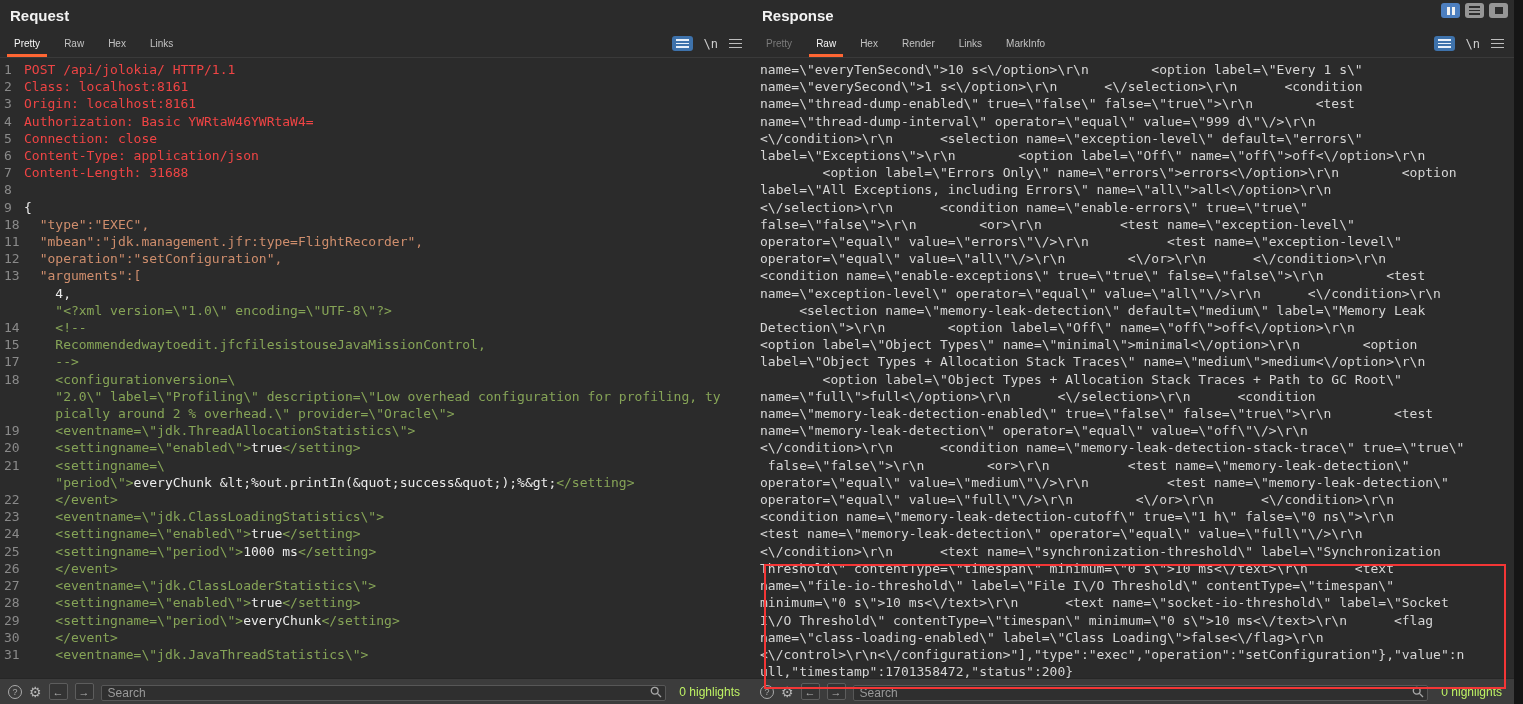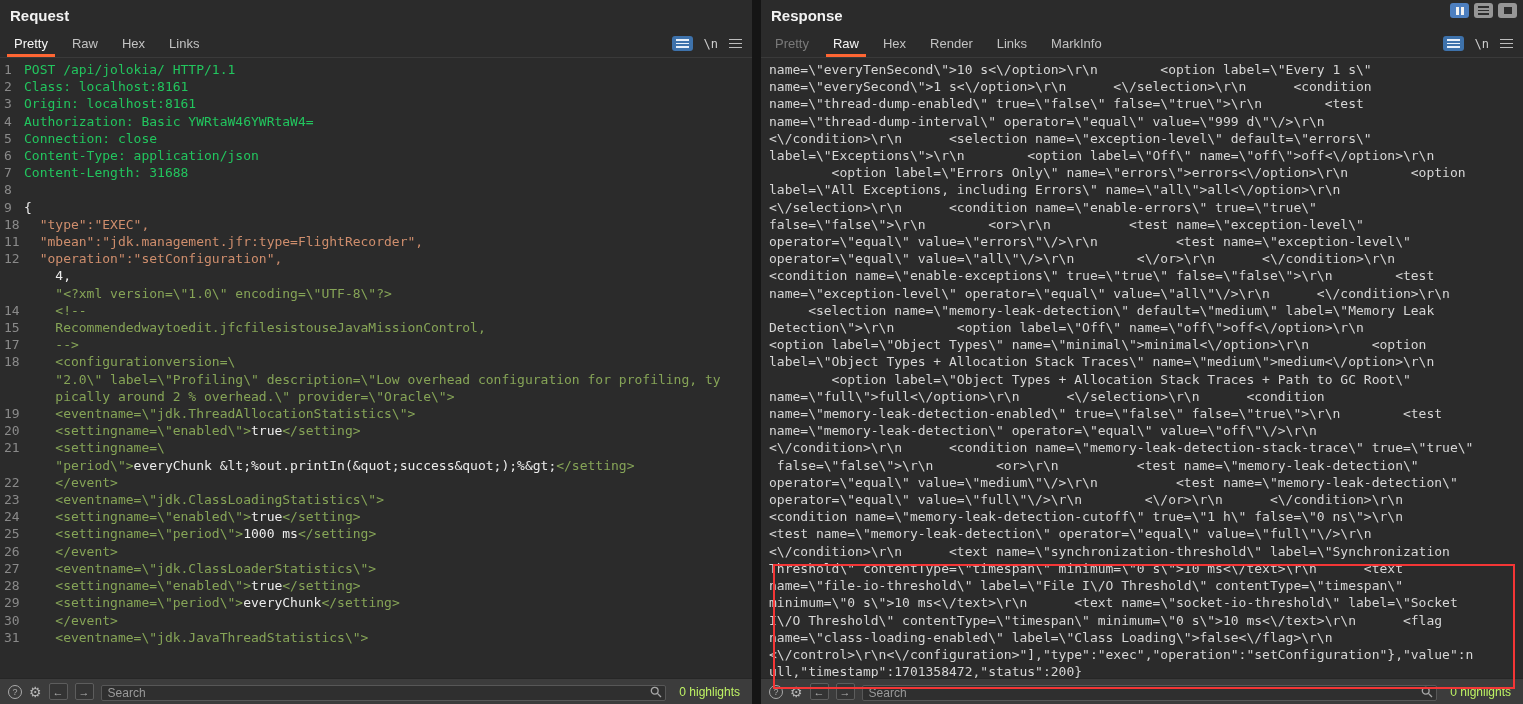--- a/index.html
+++ b/index.html
@@ -7,7 +7,7 @@
   body{background:#151515;font-family:"Liberation Sans","DejaVu Sans",sans-serif}
   .workspace{display:flex;width:1523px;height:704px;background:#151515}
   .panel{background:#2b2b2b;display:flex;flex-direction:column;height:704px;position:relative;overflow:hidden}
-  #request-panel{width:752px;margin-right:9px}
+  #request-panel{width:752px;}
   #response-panel{width:762px}
   .panel-header{height:30px;display:flex;align-items:center;padding:0 10px;position:relative;flex:0 0 30px}
   .panel-title{font-size:15px;font-weight:bold;color:#f2f2f2}

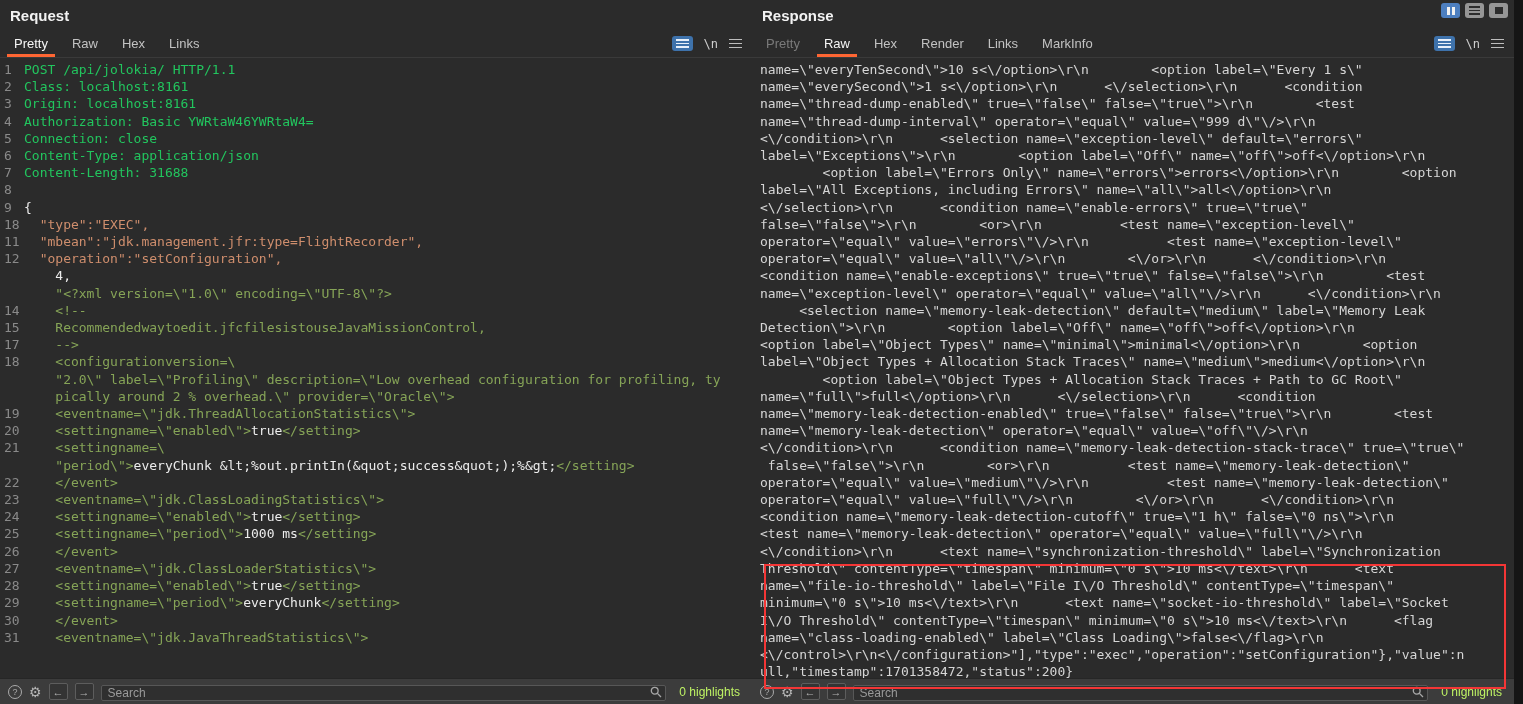--- a/index.html
+++ b/index.html
@@ -19,7 +19,7 @@
   .winbtn .lines{display:flex;flex-direction:column;gap:2px}
   .winbtn .sq{width:8px;height:7px;background:#2d2d2d}
   .tabbar{height:28px;display:flex;align-items:stretch;padding:0 2px;border-bottom:1px solid #3a3a3a;flex:0 0 28px}
-  .tab{padding:0 12px;display:flex;align-items:center;font-size:13px;color:#c2c2c2;position:relative;cursor:pointer}
+  .tab{padding:0 12px;display:flex;align-items:center;font-size:10px;color:#c2c2c2;position:relative;cursor:pointer}
   .tab.active{color:#f6f6f6}
   .tab.active::after{content:"";position:absolute;left:5px;right:5px;bottom:0;height:3px;background:var(--accent,#ff6633)}
   .tab.disabled{color:#7a7a7a}

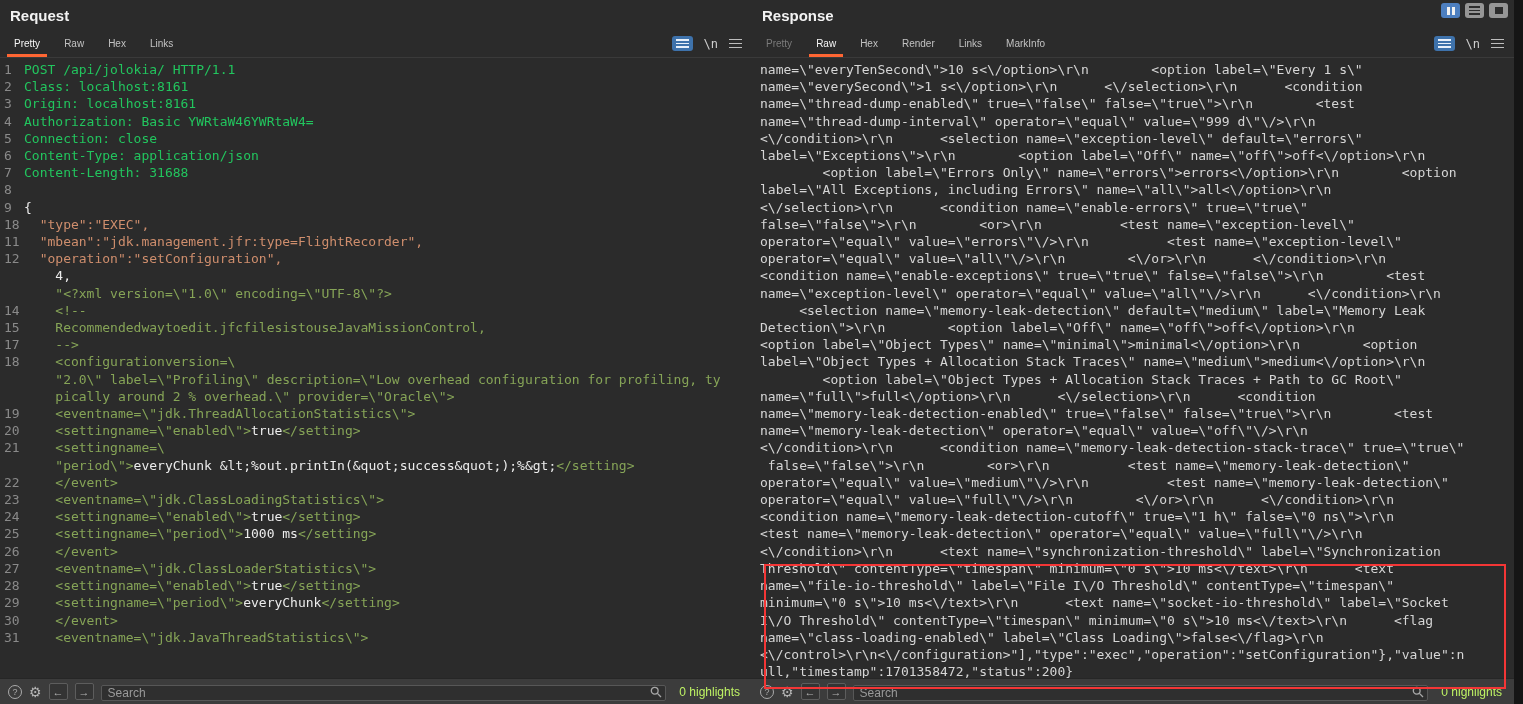--- a/index.html
+++ b/index.html
@@ -33,7 +33,7 @@
   .crow{display:flex;white-space:pre}
   .ln{width:24px;flex:0 0 24px;color:#8a8a8a;padding-left:4px}
   .ctext{white-space:pre}
-  .c-h{color:#22c55e}
+  .c-h{color:#ef4444}
   .c-j{color:#cf8e6d}
   .c-x{color:#86a457}
   .c-w{color:#ececec}

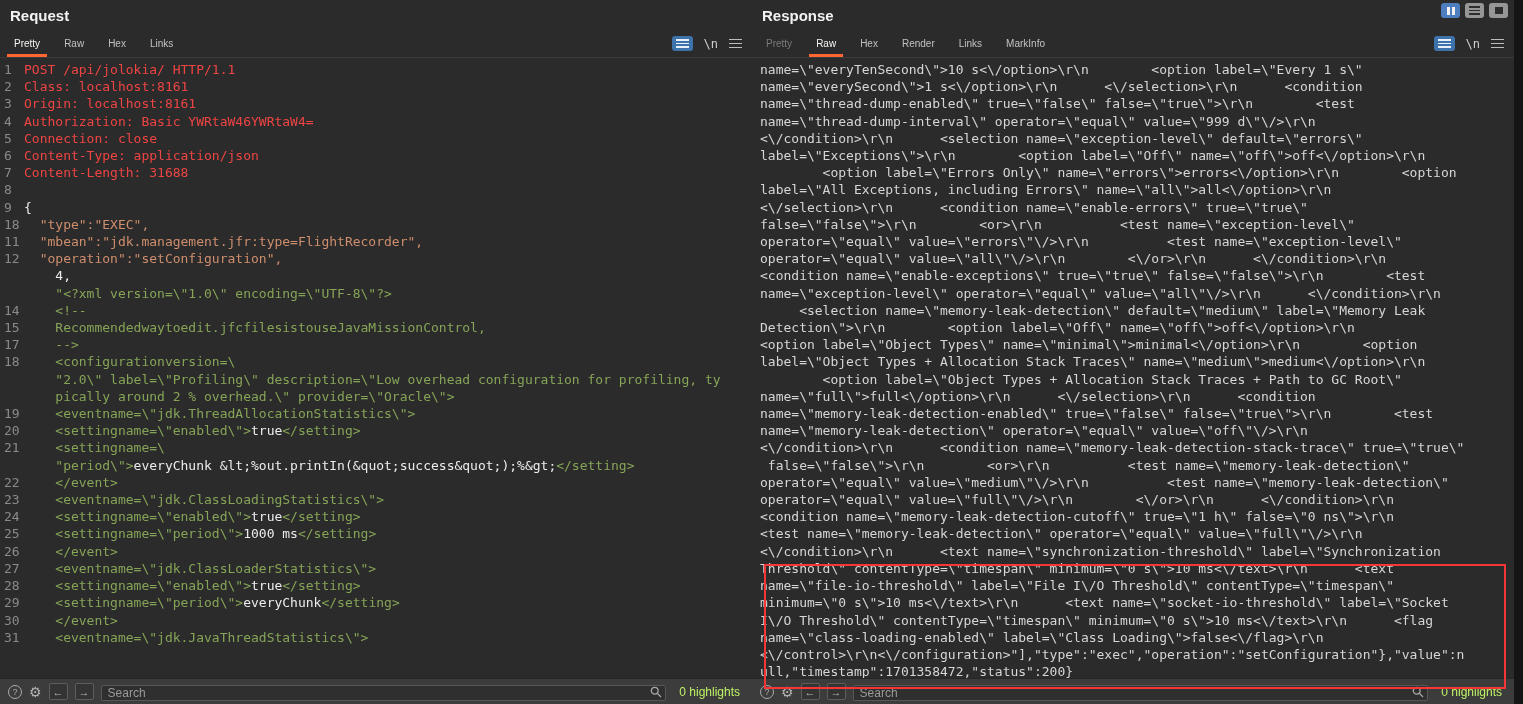--- a/index.html
+++ b/index.html
@@ -92,6 +92,7 @@
         <div class="crow"><span class="ln">18</span><span class="ctext"><span class="c-j">  "type":"EXEC",</span></span></div>
         <div class="crow"><span class="ln">11</span><span class="ctext"><span class="c-j">  "mbean":"jdk.management.jfr:type=FlightRecorder",</span></span></div>
         <div class="crow"><span class="ln">12</span><span class="ctext"><span class="c-j">  "operation":"setConfiguration",</span></span></div>
+        <div class="crow"><span class="ln">13</span><span class="ctext"><span class="c-j">  "arguments":[</span></span></div>
         <div class="crow"><span class="ln">&nbsp;</span><span class="ctext"><span class="c-w">    4,</span></span></div>
         <div class="crow"><span class="ln">&nbsp;</span><span class="ctext"><span class="c-x">    "&lt;?xml version=\"1.0\" encoding=\"UTF-8\"?&gt;</span></span></div>
         <div class="crow"><span class="ln">14</span><span class="ctext"><span class="c-x">    &lt;!--</span></span></div>

